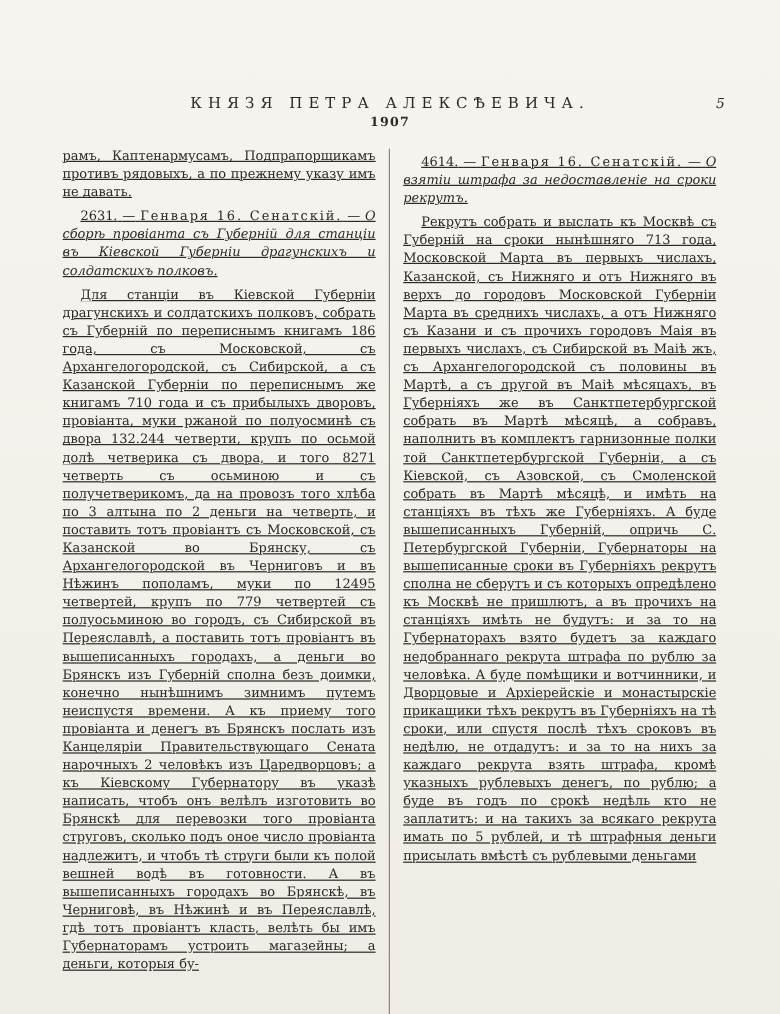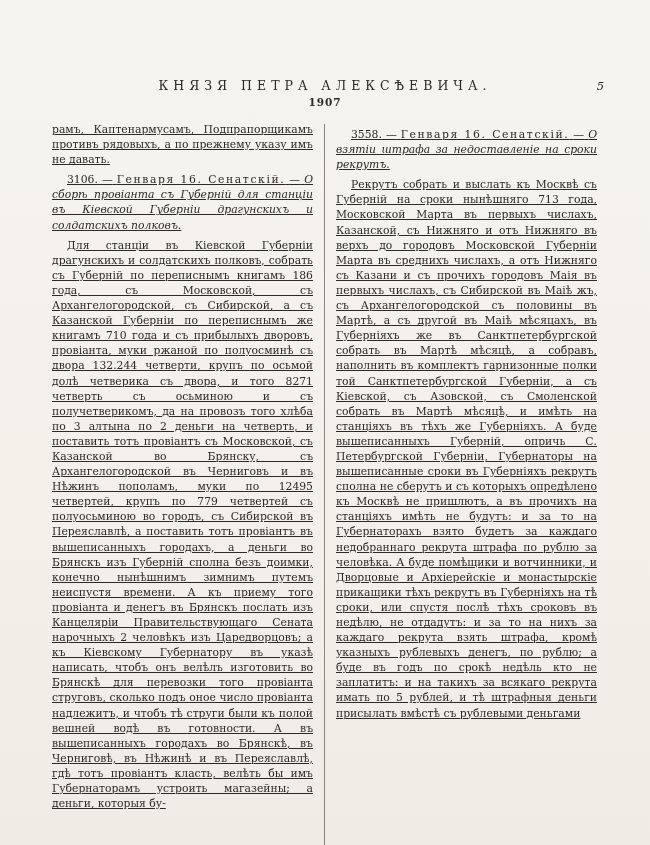--- a/index.html
+++ b/index.html
@@ -104,7 +104,7 @@
     <div class="rule"></div>
 
     <div class="col right">
-      <p class="para heading"><span class="num">3558.</span> <span class="dash">—</span> <span class="spaced">Генваря 16. Сенатскій.</span> <span class="dash">—</span> <span class="ital">О взятіи штрафа за недоставленіе на сроки рекрутъ.</span></p>
+      <p class="para heading"><span class="num">4614.</span> <span class="dash">—</span> <span class="spaced">Генваря 16. Сенатскій.</span> <span class="dash">—</span> <span class="ital">О взятіи штрафа за недоставленіе на сроки рекрутъ.</span></p>
       <p class="para indent">Рекрутъ собрать и выслать къ Москвѣ съ Губерній на сроки нынѣшняго 713 года, Московской Марта въ первыхъ числахъ, Казанской, съ Нижняго и отъ Нижняго въ верхъ до городовъ Московской Губерніи Марта въ среднихъ числахъ, а отъ Нижняго съ Казани и съ прочихъ городовъ Маія въ первыхъ числахъ, съ Сибирской въ Маіѣ жъ, съ Архангелогородской съ половины въ Мартѣ, а съ другой въ Маіѣ мѣсяцахъ, въ Губерніяхъ же въ Санктпетербургской собрать въ Мартѣ мѣсяцѣ, а собравъ, наполнить въ комплектъ гарнизонные полки той Санктпетербургской Губерніи, а съ Кіевской, съ Азовской, съ Смоленской собрать въ Мартѣ мѣсяцѣ, и имѣть на станціяхъ въ тѣхъ же Губерніяхъ. А буде вышеписанныхъ Губерній, опричь С. Петербургской Губерніи, Губернаторы на вышеписанные сроки въ Губерніяхъ рекрутъ сполна не сберутъ и съ которыхъ опредѣлено къ Москвѣ не пришлютъ, а въ прочихъ на станціяхъ имѣть не будутъ: и за то на Губернаторахъ взято будетъ за каждаго недобраннаго рекрута штрафа по рублю за человѣка. А буде помѣщики и вотчинники, и Дворцовые и Архіерейскіе и монастырскіе прикащики тѣхъ рекрутъ въ Губерніяхъ на тѣ сроки, или спустя послѣ тѣхъ сроковъ въ недѣлю, не отдадутъ: и за то на нихъ за каждаго рекрута взять штрафа, кромѣ указныхъ рублевыхъ денегъ, по рублю; а буде въ годъ по срокѣ недѣль кто не заплатитъ: и на такихъ за всякаго рекрута имать по 5 рублей, и тѣ штрафныя деньги присылать вмѣстѣ съ рублевыми деньгами</p>
     </div>
 

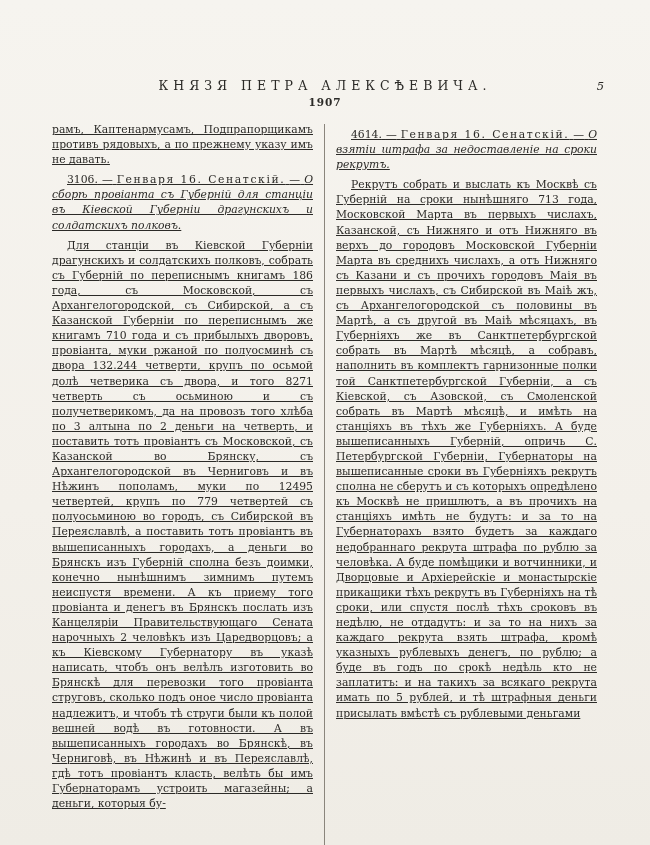--- a/index.html
+++ b/index.html
@@ -97,7 +97,7 @@
 
     <div class="col left">
       <p class="para">рамъ, Каптенармусамъ, Подпрапорщикамъ противъ рядовыхъ, а по прежнему указу имъ не давать.</p>
-      <p class="para heading"><span class="num">3106.</span> <span class="dash">—</span> <span class="spaced">Генваря 16. Сенатскій.</span> <span class="dash">—</span> <span class="ital">О сборѣ провіанта съ Губерній для станціи въ Кіевской Губерніи драгунскихъ и солдатскихъ полковъ.</span></p>
+      <p class="para heading"><span class="num">2631.</span> <span class="dash">—</span> <span class="spaced">Генваря 16. Сенатскій.</span> <span class="dash">—</span> <span class="ital">О сборѣ провіанта съ Губерній для станціи въ Кіевской Губерніи драгунскихъ и солдатскихъ полковъ.</span></p>
       <p class="para indent">Для станціи въ Кіевской Губерніи драгунскихъ и солдатскихъ полковъ, собрать съ Губерній по переписнымъ книгамъ 186 года, съ Московской, съ Архангелогородской, съ Сибирской, а съ Казанской Губерніи по переписнымъ же книгамъ 710 года и съ прибылыхъ дворовъ, провіанта, муки ржаной по полуосминѣ съ двора 132.244 четверти, крупъ по осьмой долѣ четверика съ двора, и того 8271 четверть съ осьминою и съ получетверикомъ, да на провозъ того хлѣба по 3 алтына по 2 деньги на четверть, и поставить тотъ провіантъ съ Московской, съ Казанской во Брянску, съ Архангелогородской въ Черниговъ и въ Нѣжинъ пополамъ, муки по 12495 четвертей, крупъ по 779 четвертей съ полуосьминою во городъ, съ Сибирской въ Переяславлѣ, а поставить тотъ провіантъ въ вышеписанныхъ городахъ, а деньги во Брянскъ изъ Губерній сполна безъ доимки, конечно нынѣшнимъ зимнимъ путемъ неиспустя времени. А къ приему того провіанта и денегъ въ Брянскъ послать изъ Канцеляріи Правительствующаго Сената нарочныхъ 2 человѣкъ изъ Царедворцовъ; а къ Кіевскому Губернатору въ указѣ написать, чтобъ онъ велѣлъ изготовить во Брянскѣ для перевозки того провіанта струговъ, сколько подъ оное число провіанта надлежитъ, и чтобъ тѣ струги были къ полой вешней водѣ въ готовности. А въ вышеписанныхъ городахъ во Брянскѣ, въ Черниговѣ, въ Нѣжинѣ и въ Переяславлѣ, гдѣ тотъ провіантъ класть, велѣть бы имъ Губернаторамъ устроить магазейны; а деньги, которыя бу-</p>
     </div>
 

